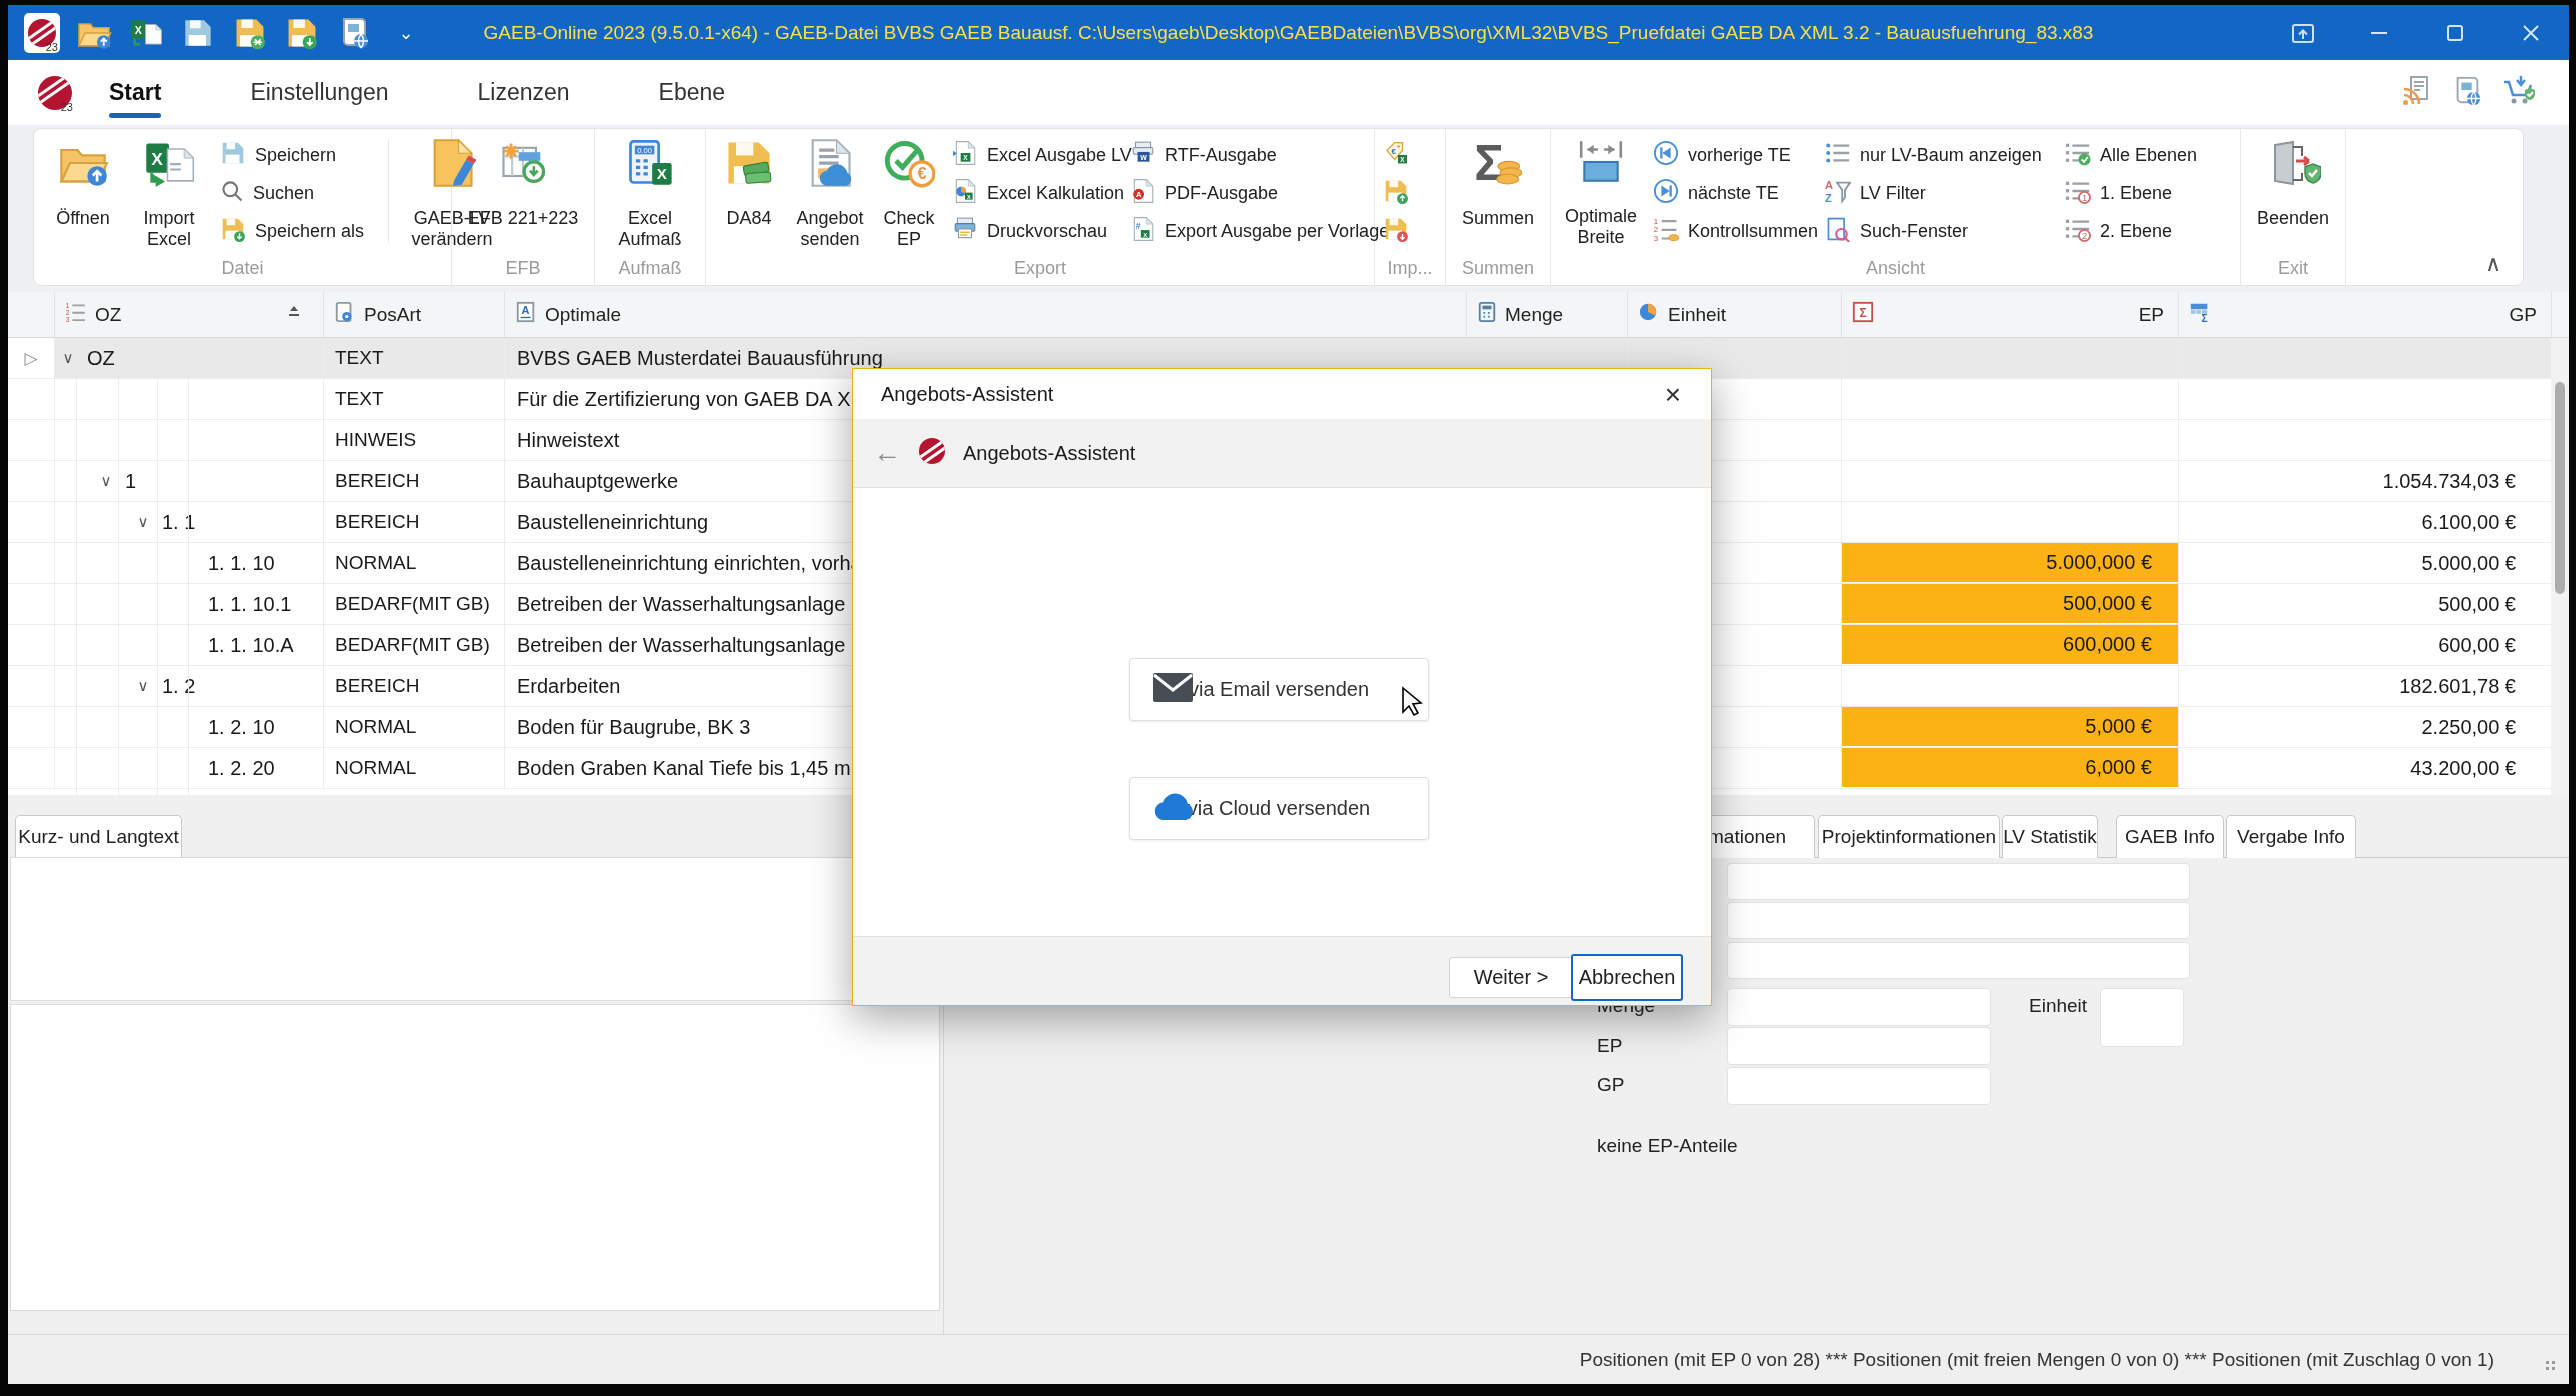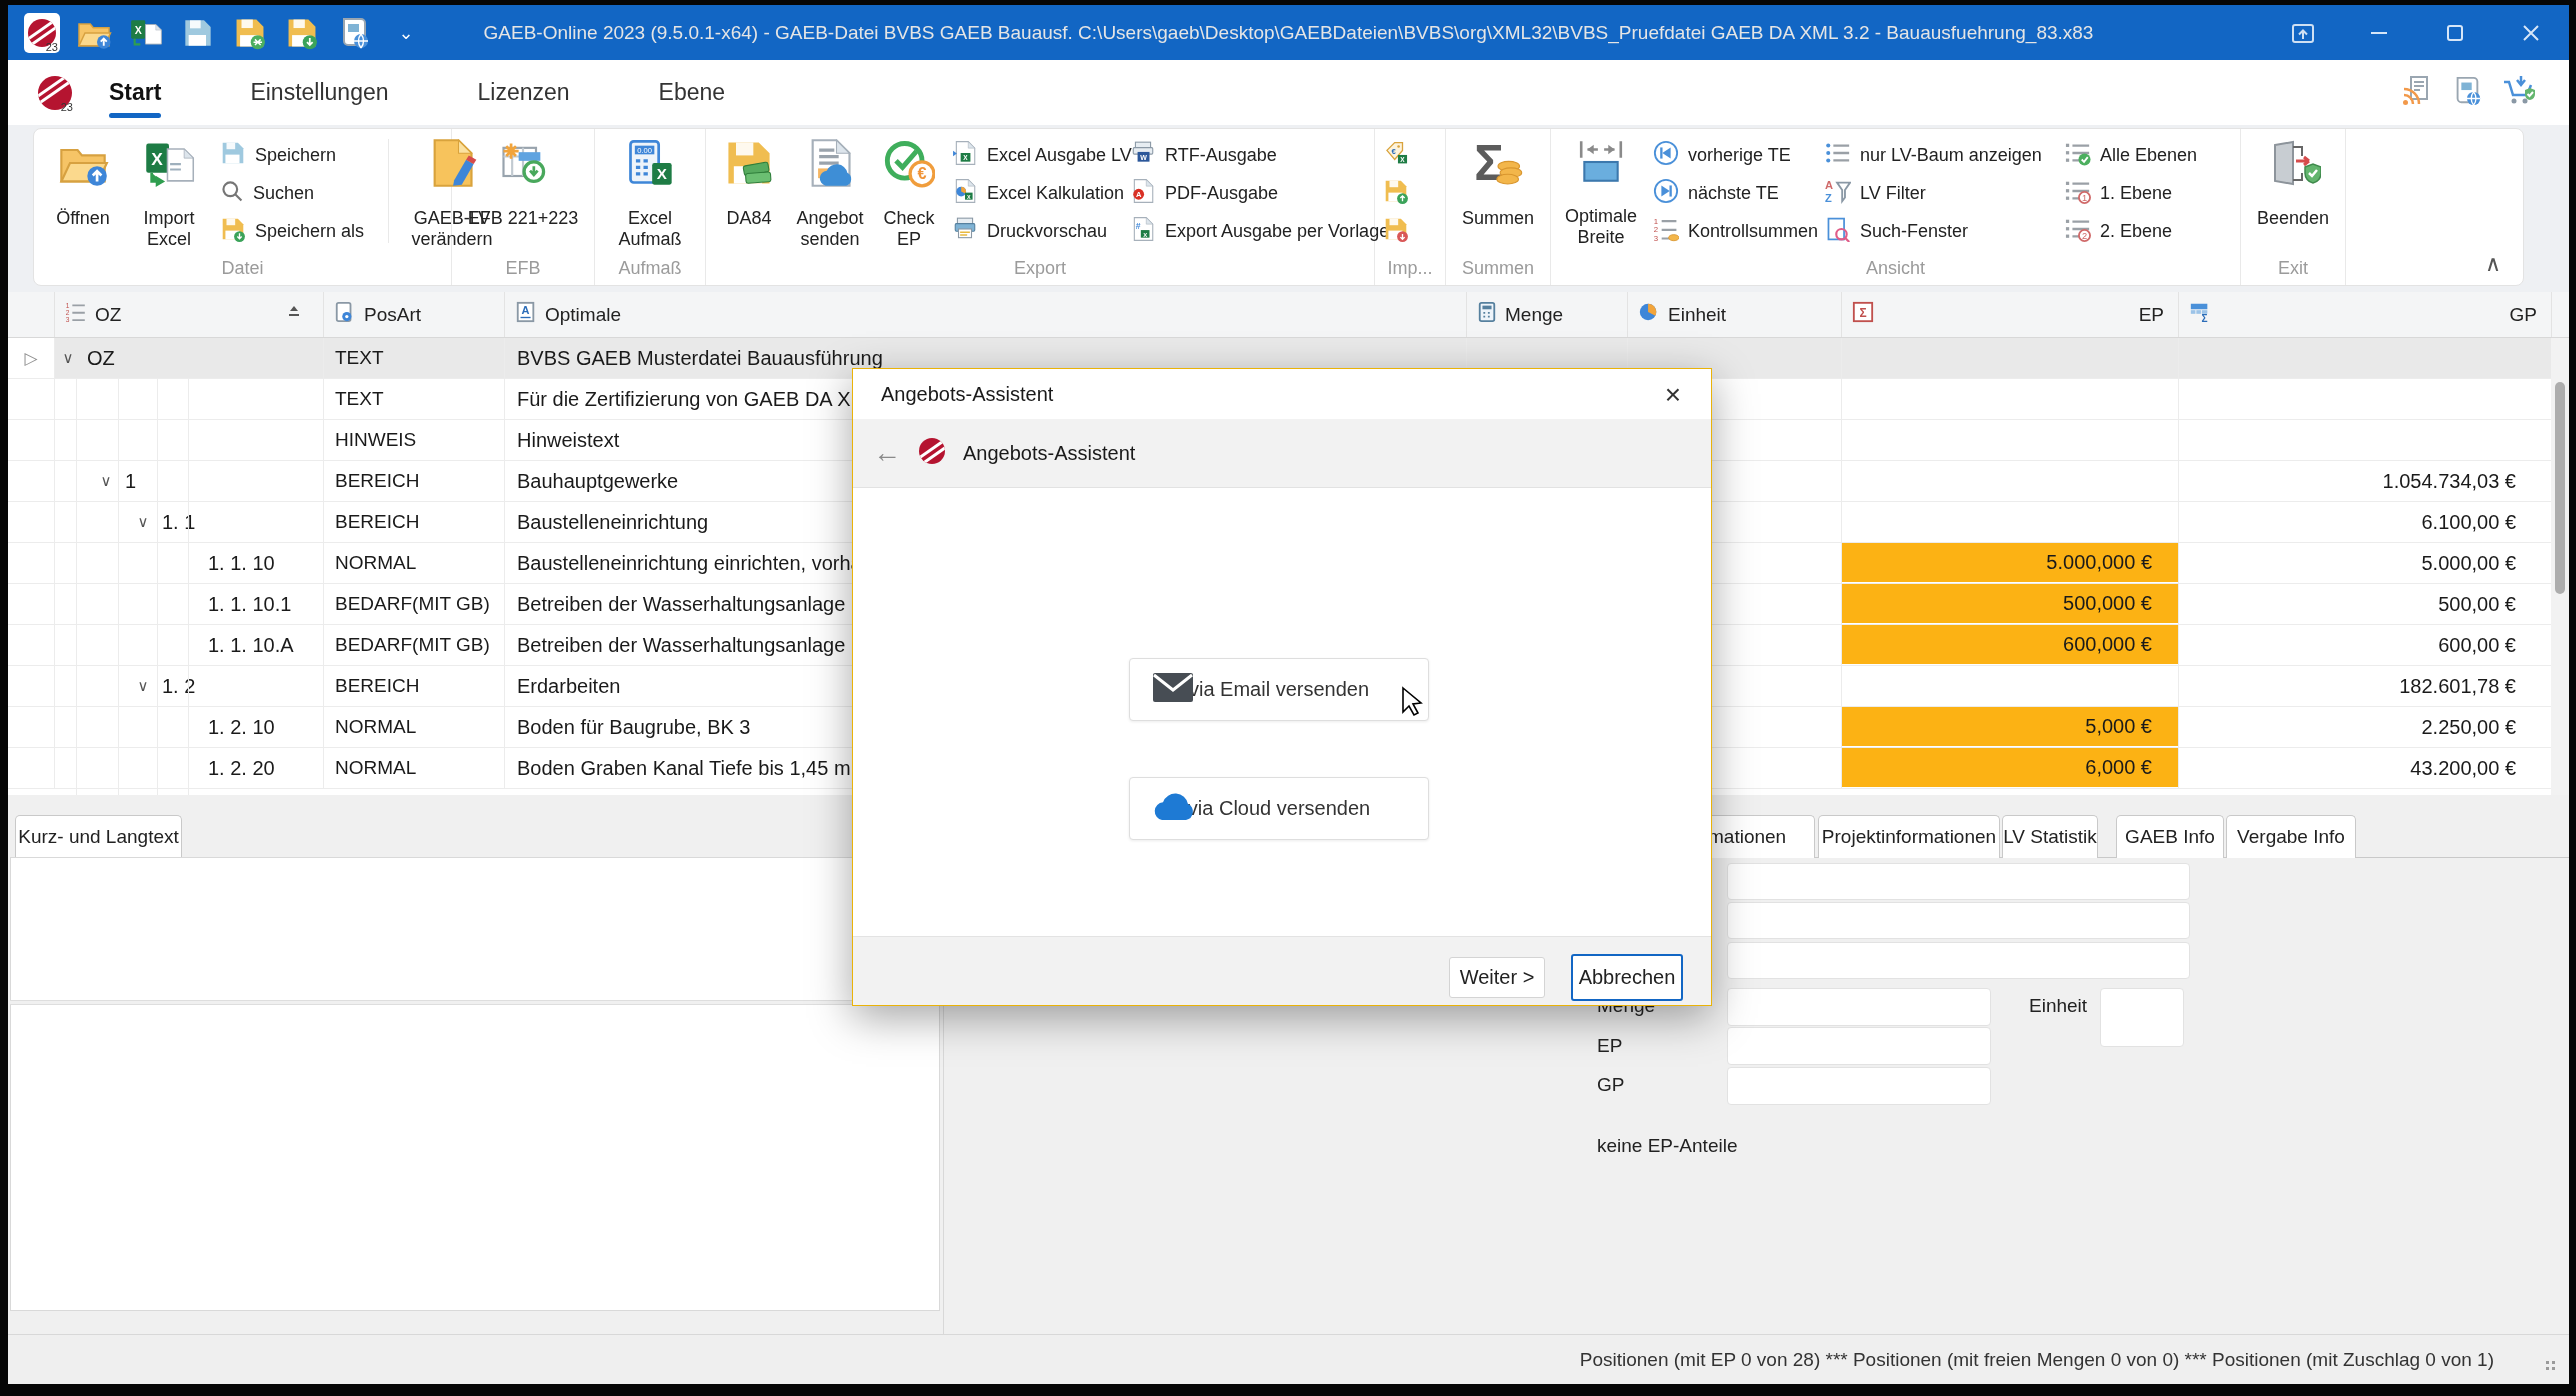--- a/index.html
+++ b/index.html
@@ -18,7 +18,7 @@
   .logo-ball::after{content:"";position:absolute;left:-4px;top:14px;width:44px;height:3px;background:#fff;transform:rotate(-35deg);}
   .logo-sub{position:absolute;right:2px;bottom:0px;font-size:11px;color:#333;}
   .title-text{position:absolute;left:50%;transform:translateX(-50%);top:0;height:55px;display:flex;align-items:center;
-              color:#e5e5e5;font-size:19px;white-space:nowrap;}
+              color:#fde047;font-size:19px;white-space:nowrap;}
   .wincontrols{position:absolute;right:0;top:0;height:55px;display:flex;}
   .wc{width:76px;height:55px;display:flex;align-items:center;justify-content:center;color:#d6e6f8;font-size:24px;}
   .tb-chev{color:#fff;font-size:18px;}

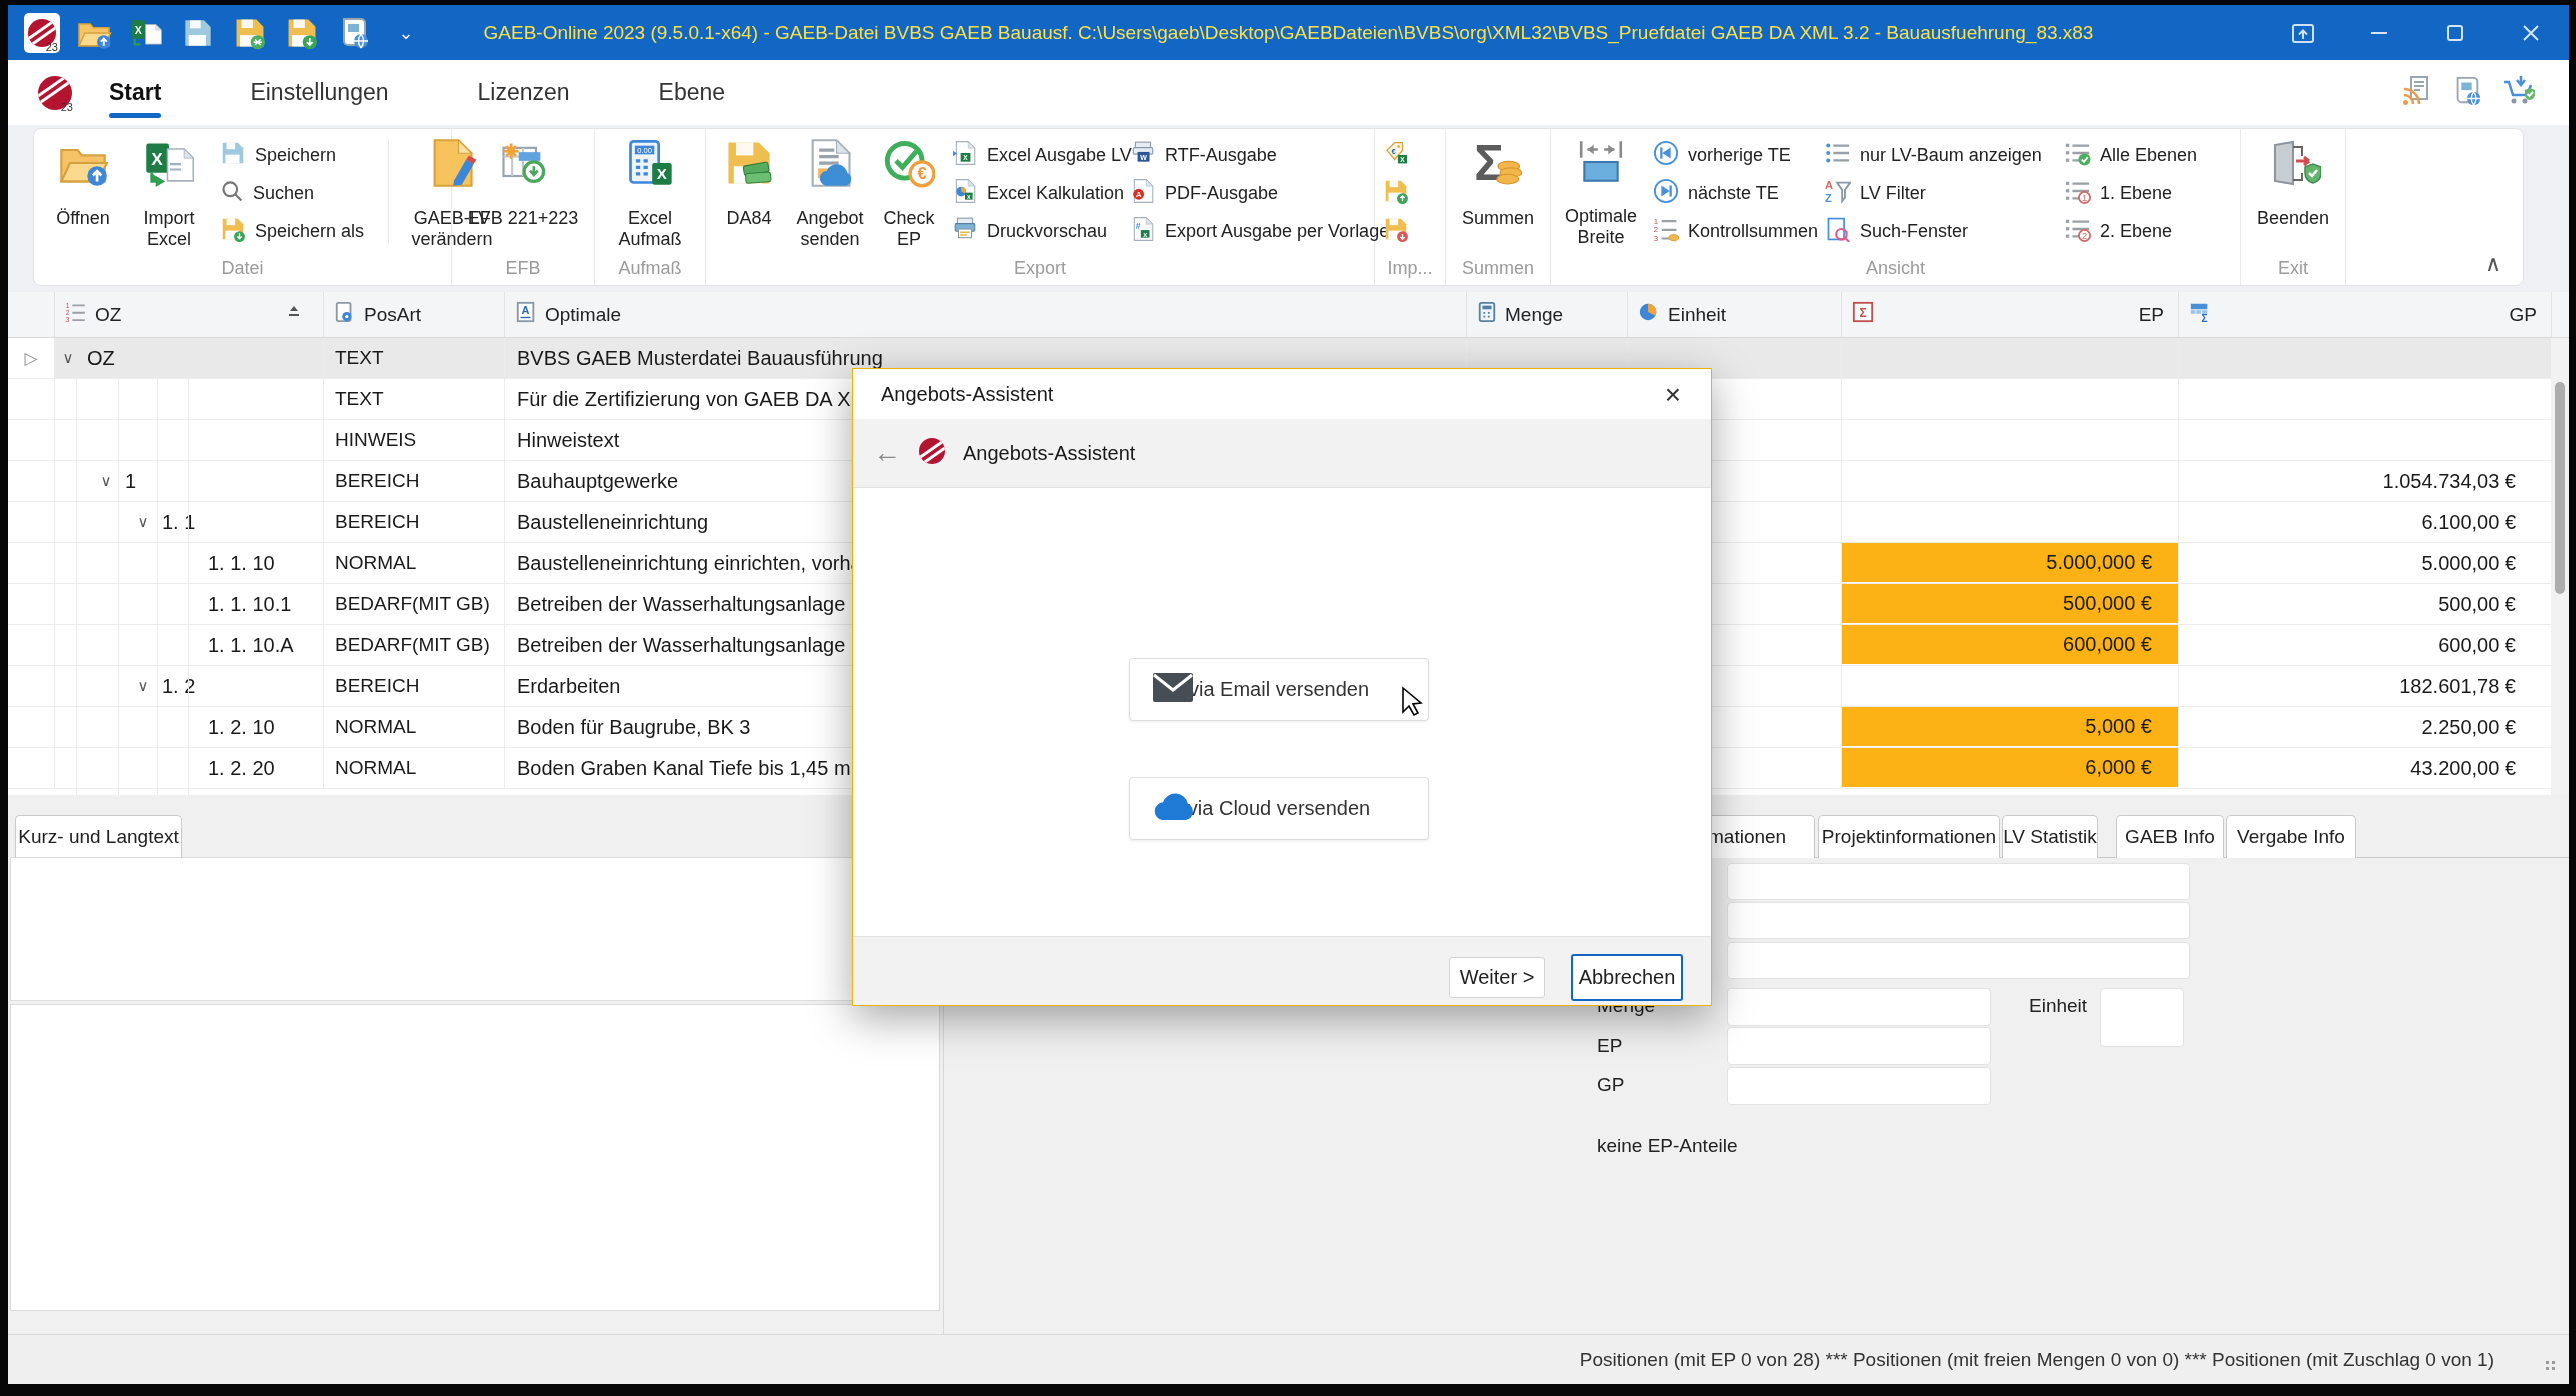--- a/index.html
+++ b/index.html
@@ -122,7 +122,7 @@
   .dlg-footer{position:absolute;left:0;bottom:0;width:100%;height:69px;background:#f2f2f2;border-top:1px solid #e3e3e3;}
   .btn{position:absolute;height:41px;background:#fff;border:1px solid #d4d4d4;border-radius:3px;display:flex;
        align-items:center;justify-content:center;font-size:20px;color:#222;}
-  .btn-next{left:596px;top:20px;width:96px;}
+  .btn-next{left:596px;top:20px;width:124px;}
   .btn-cancel{left:718px;top:17px;width:112px;height:47px;border:2px solid #1266c4;}
   .cursor{position:absolute;left:1391px;top:681px;z-index:70;}
 </style>

